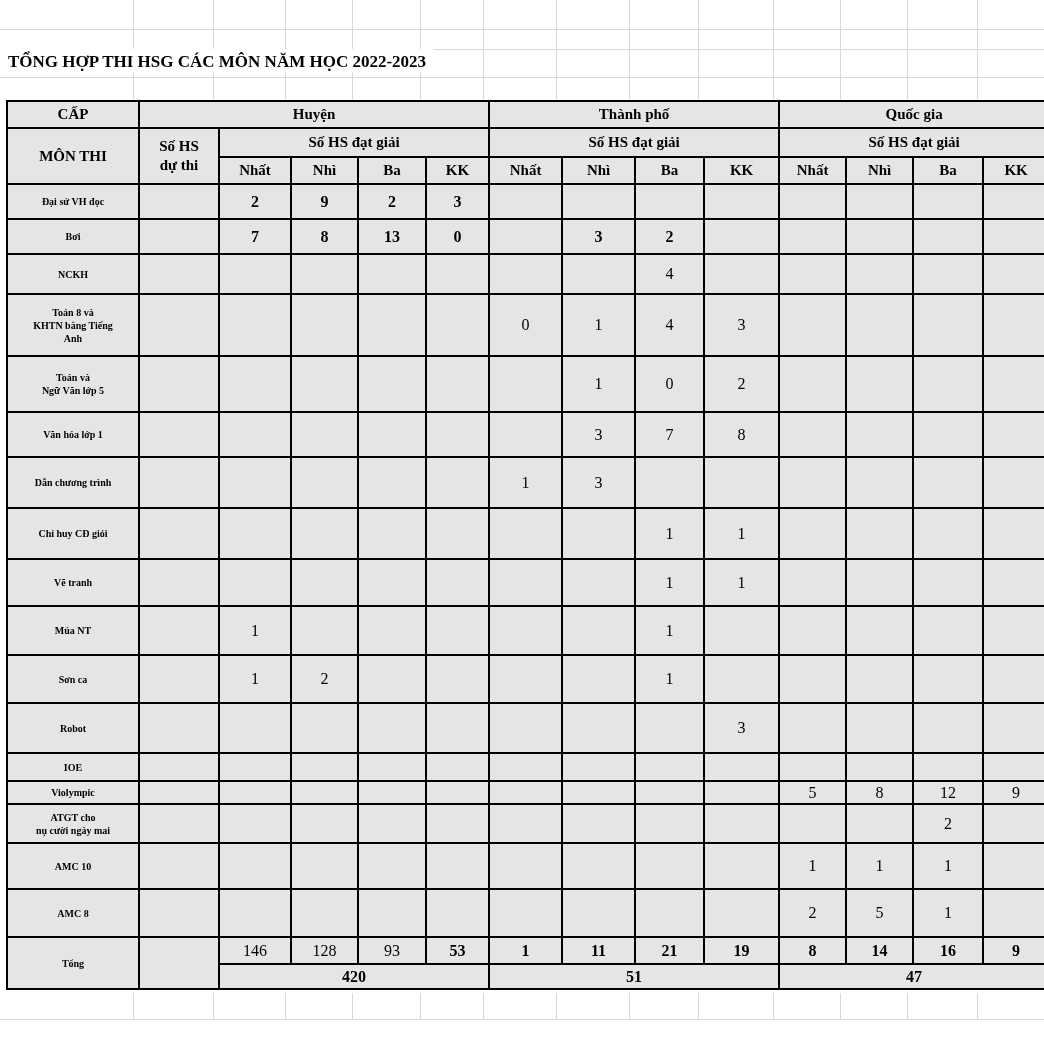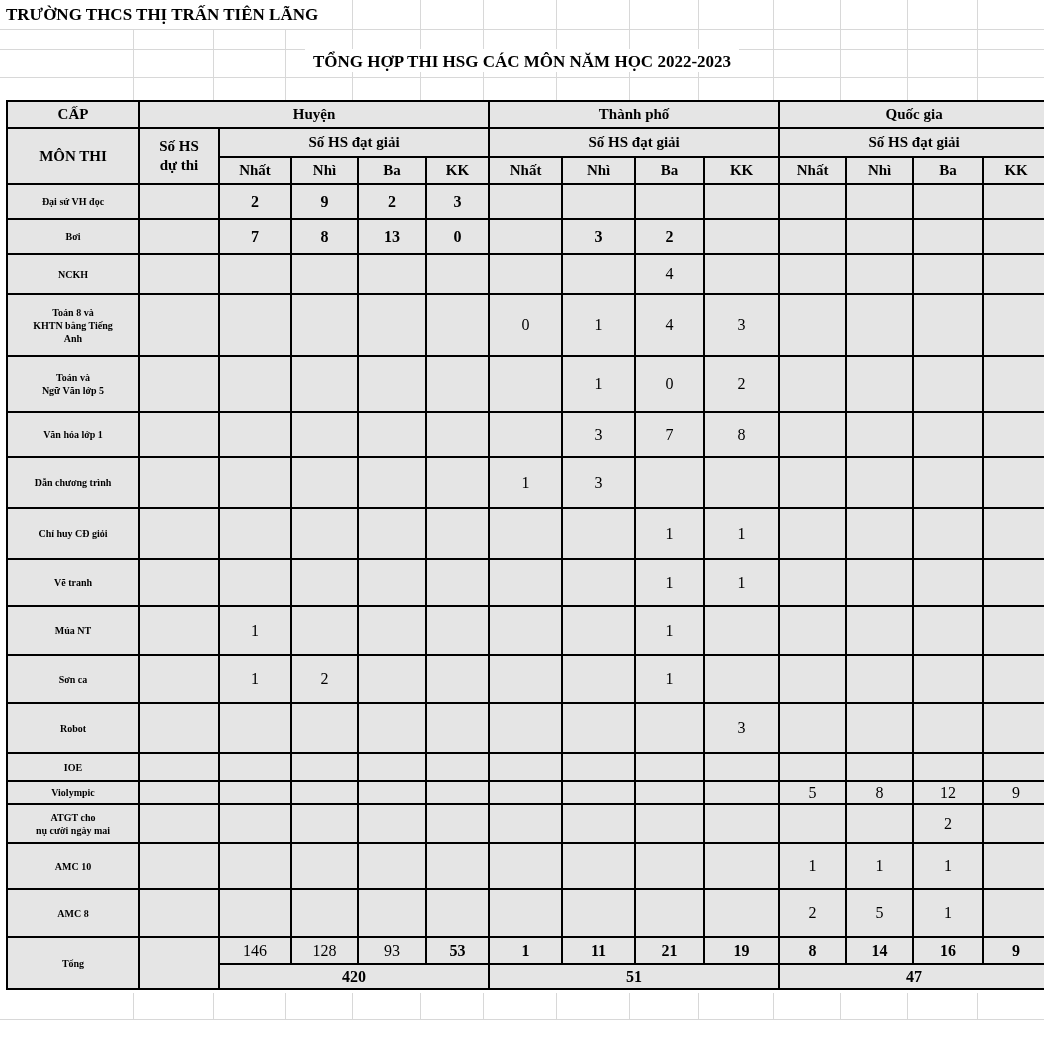--- a/index.html
+++ b/index.html
@@ -86,7 +86,6 @@
       <div class="hline" style="top: 1019px;"></div>
     </div>
 
-  <div id="school-title">TRƯỜNG THCS THỊ TRẤN TIÊN LÃNG</div>
 
   <div id="report-title-row">
     <span>TỔNG HỢP THI HSG CÁC MÔN NĂM HỌC 2022-2023</span>

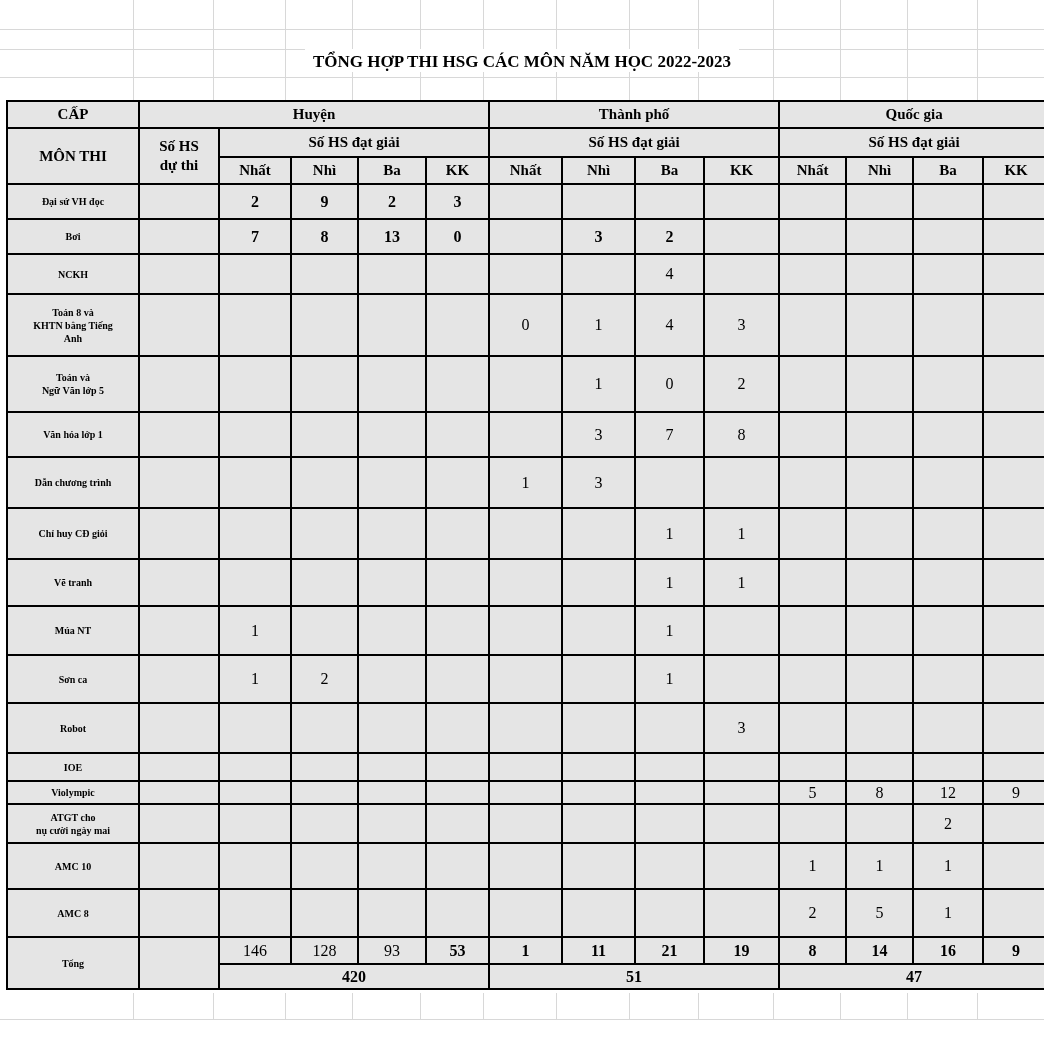--- a/index.html
+++ b/index.html
@@ -22,7 +22,7 @@
   }
   #report-title-row{
     position:absolute;left:0;top:49px;height:28px;width:1044px;z-index:2;
-    text-align:center;
+    text-align:left;
   }
   #report-title-row span{
     display:inline-block;background:#fff;padding:3px 8px 0 8px;

